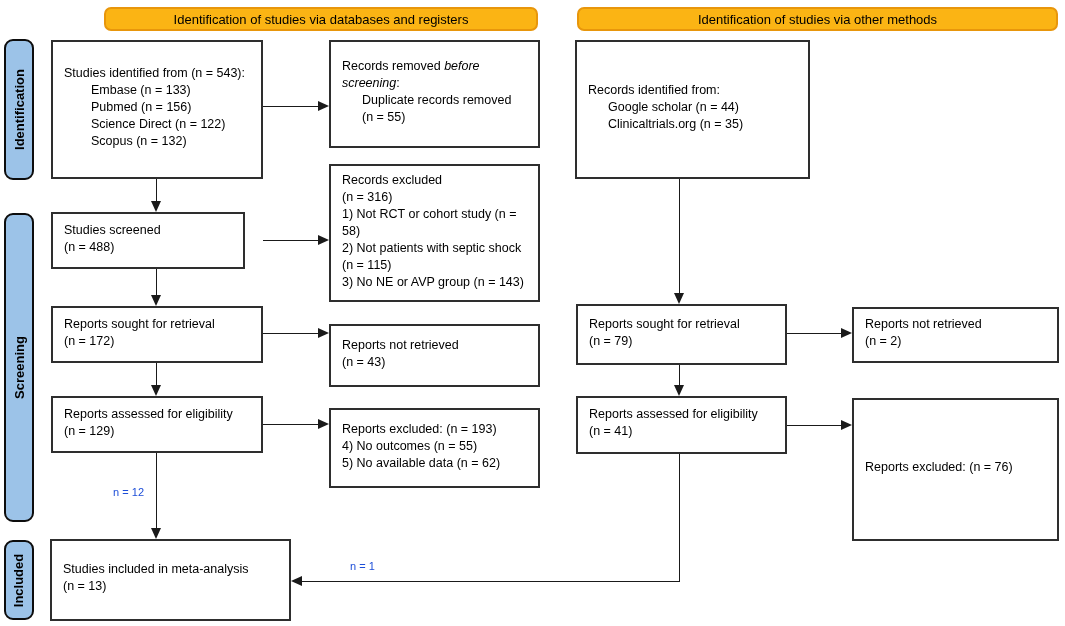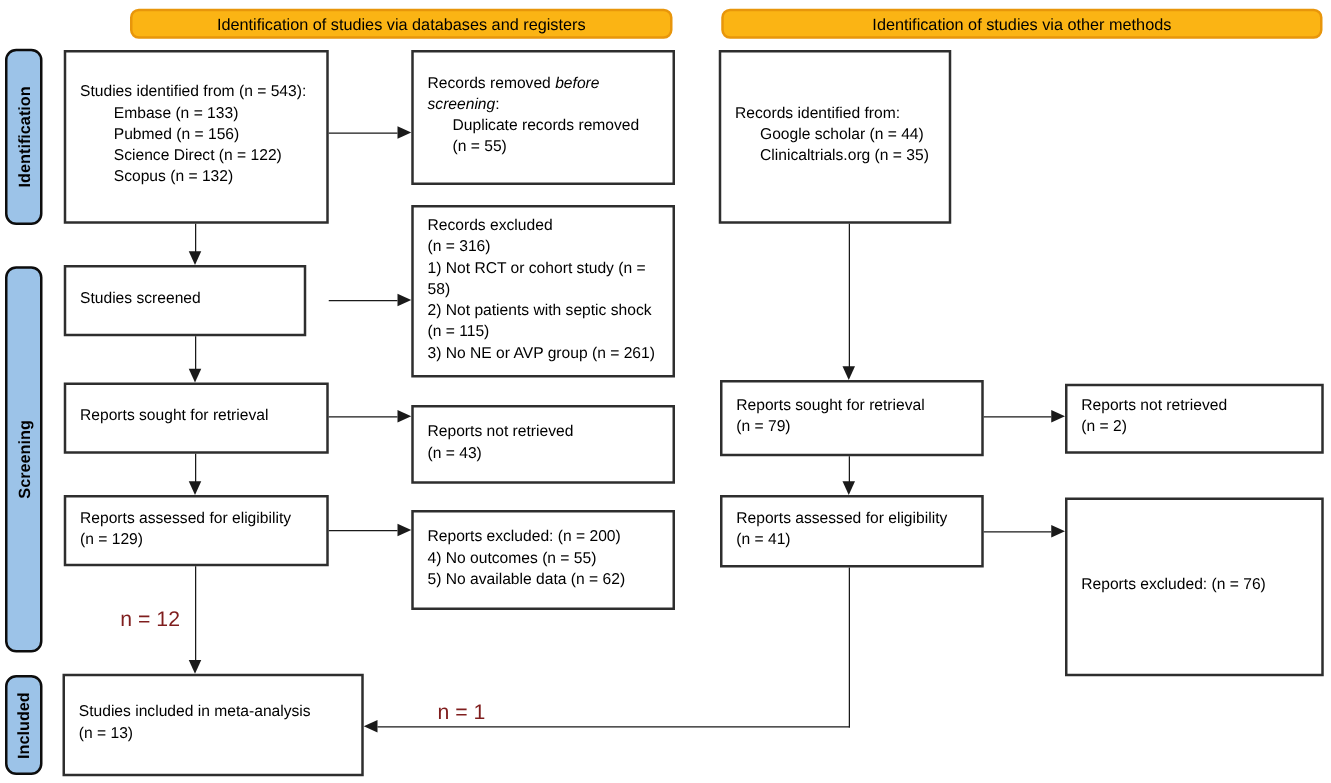--- a/index.html
+++ b/index.html
@@ -116,7 +116,7 @@
     <div class="ln">(n = 13)</div>
   </div>
 
-  <div class="box" style="left:575px;top:40px;width:186px;height:139px;">
+  <div class="box" style="left:575px;top:40px;width:235px;height:139px;">
     <div class="ln">Records identified from:</div>
     <div class="ln indent">Google scholar (n = 44)</div>
     <div class="ln indent">Clinicaltrials.org (n = 35)</div>

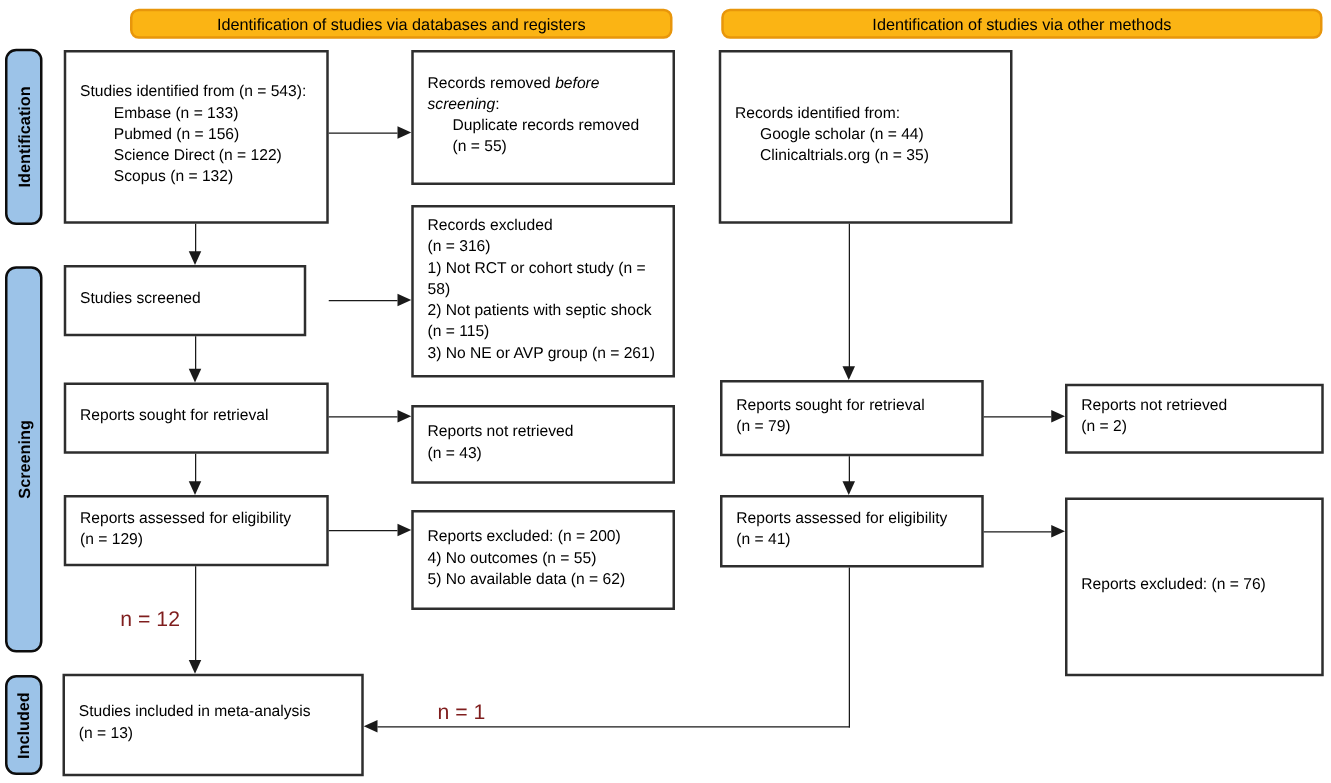--- a/index.html
+++ b/index.html
@@ -89,6 +89,7 @@
 
   <div class="box" style="left:51px;top:212px;width:194px;height:57px;">
     <div class="ln">Studies screened</div>
+    <div class="ln">(n = 488)</div>
   </div>
 
   <div class="box" style="left:51px;top:306px;width:212px;height:57px;">

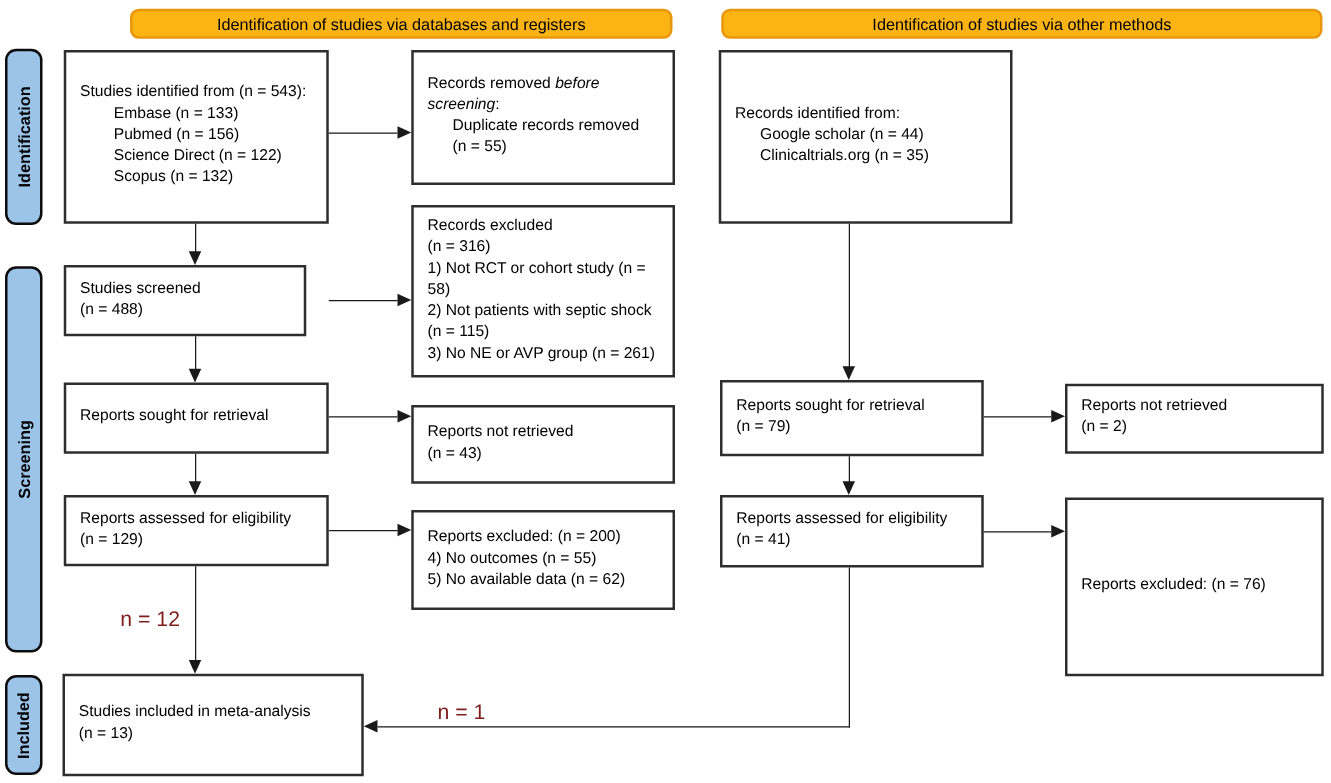--- a/index.html
+++ b/index.html
@@ -84,7 +84,7 @@
     <div class="ln">(n = 316)</div>
     <div class="ln">1) Not RCT or cohort study (n = 58)</div>
     <div class="ln">2) Not patients with septic shock (n = 115)</div>
-    <div class="ln">3) No NE or AVP group (n = 261)</div>
+    <div class="ln">3) No NE or AVP group (n = 143)</div>
   </div>
 
   <div class="box" style="left:51px;top:212px;width:194px;height:57px;">

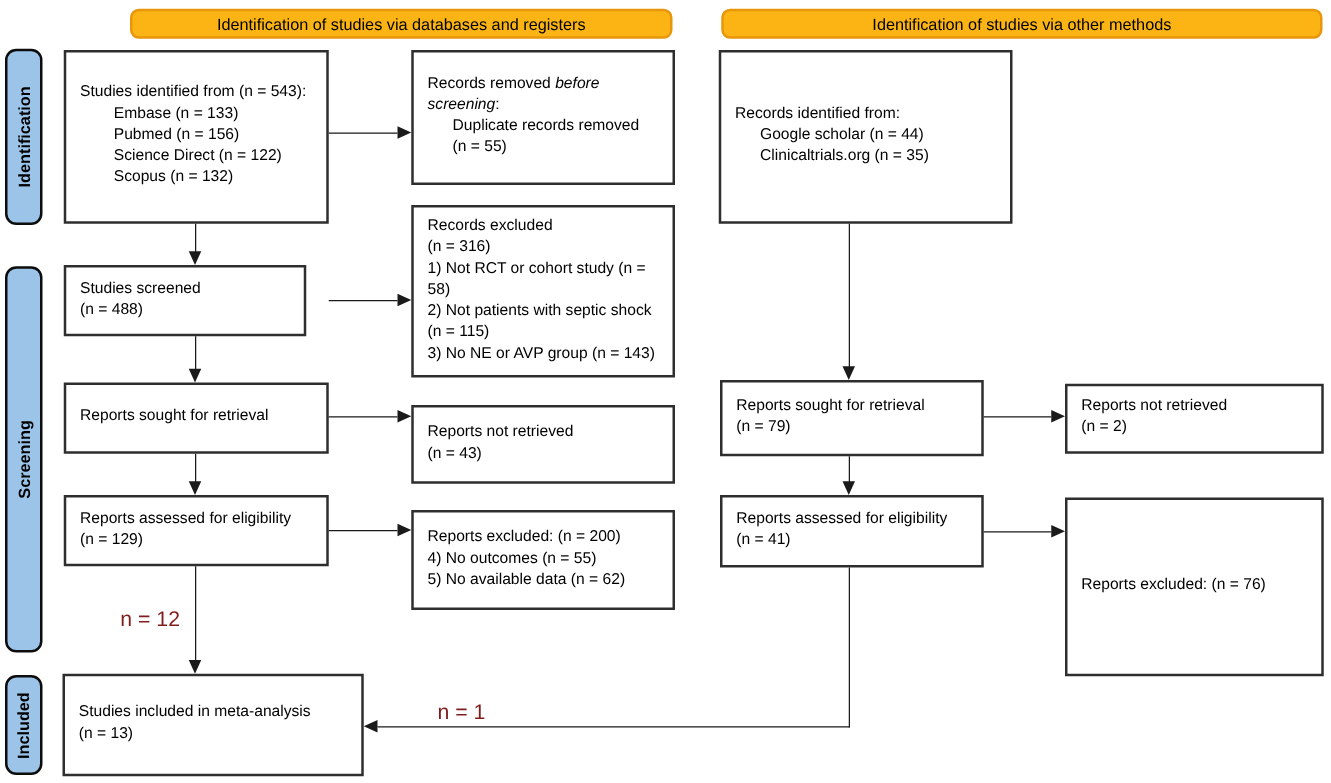--- a/index.html
+++ b/index.html
@@ -94,6 +94,7 @@
 
   <div class="box" style="left:51px;top:306px;width:212px;height:57px;">
     <div class="ln">Reports sought for retrieval</div>
+    <div class="ln">(n = 172)</div>
   </div>
 
   <div class="box" style="left:329px;top:324px;width:211px;height:63px;">

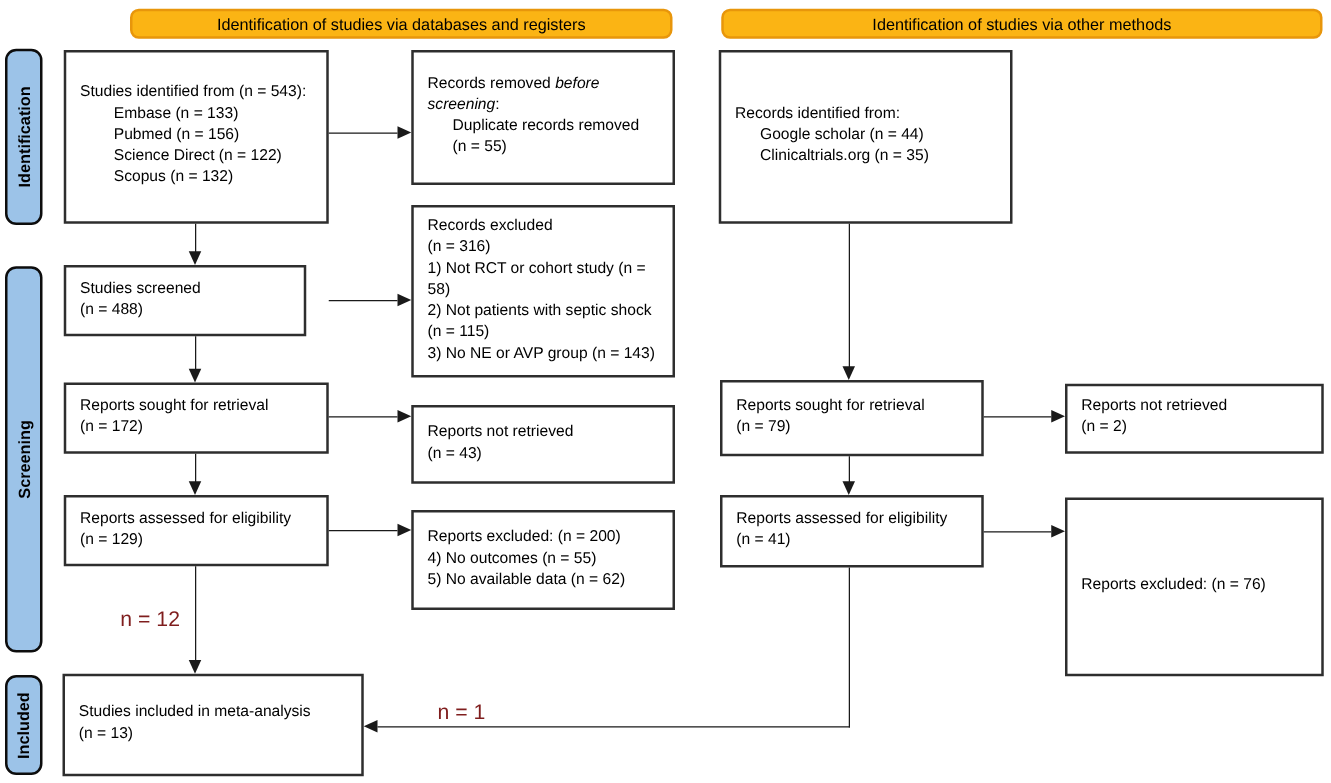--- a/index.html
+++ b/index.html
@@ -108,7 +108,7 @@
   </div>
 
   <div class="box" style="left:329px;top:408px;width:211px;height:80px;">
-    <div class="ln">Reports excluded: (n = 200)</div>
+    <div class="ln">Reports excluded: (n = 193)</div>
     <div class="ln">4) No outcomes (n = 55)</div>
     <div class="ln">5) No available data (n = 62)</div>
   </div>

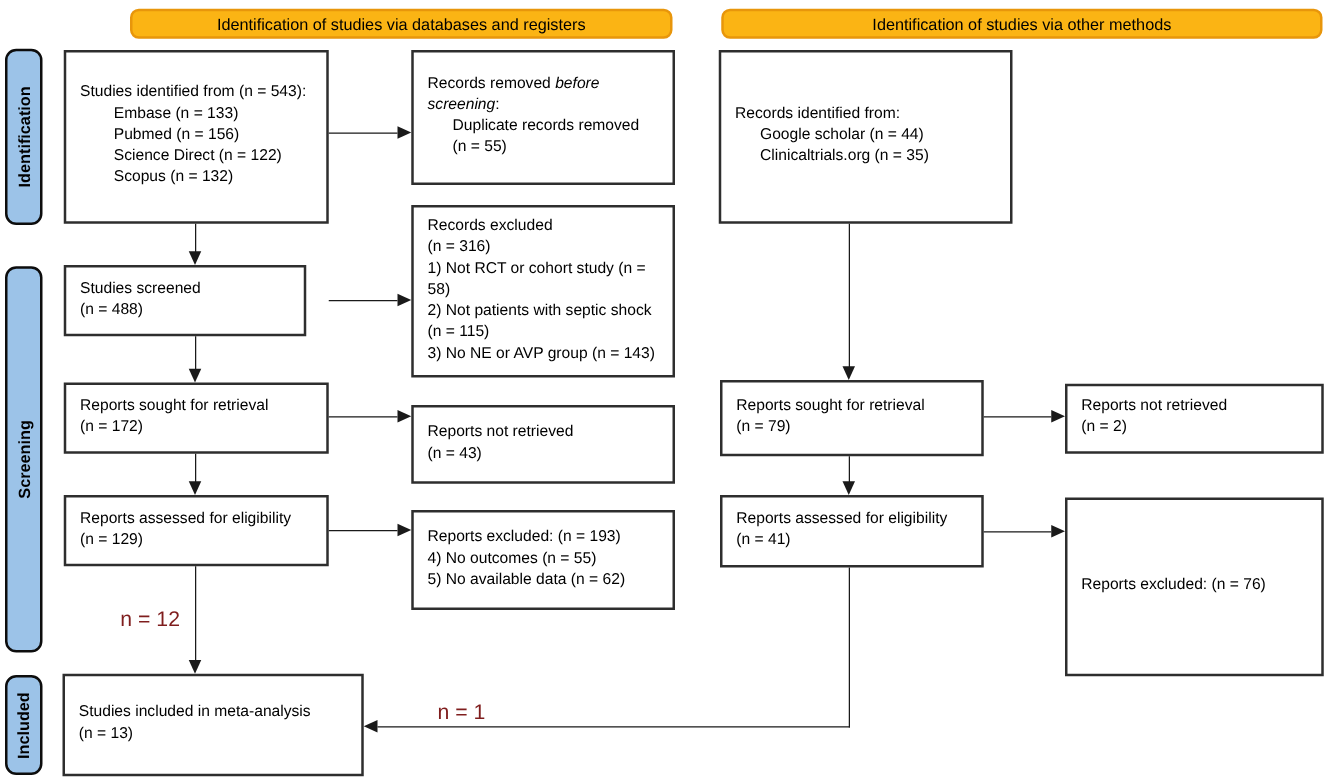--- a/index.html
+++ b/index.html
@@ -40,7 +40,7 @@
   .head-right{position:absolute;width:0;height:0;border-top:5px solid transparent;border-bottom:5px solid transparent;border-left:11px solid var(--line);}
   .head-down{position:absolute;width:0;height:0;border-left:5px solid transparent;border-right:5px solid transparent;border-top:11px solid var(--line);}
   .head-left{position:absolute;width:0;height:0;border-top:5px solid transparent;border-bottom:5px solid transparent;border-right:11px solid var(--line);}
-  .flow-label{position:absolute;font-size:17px;color:#7f1d1d;}
+  .flow-label{position:absolute;font-size:11px;color:#1d4ed8;}
 </style>
 </head>
 <body>

